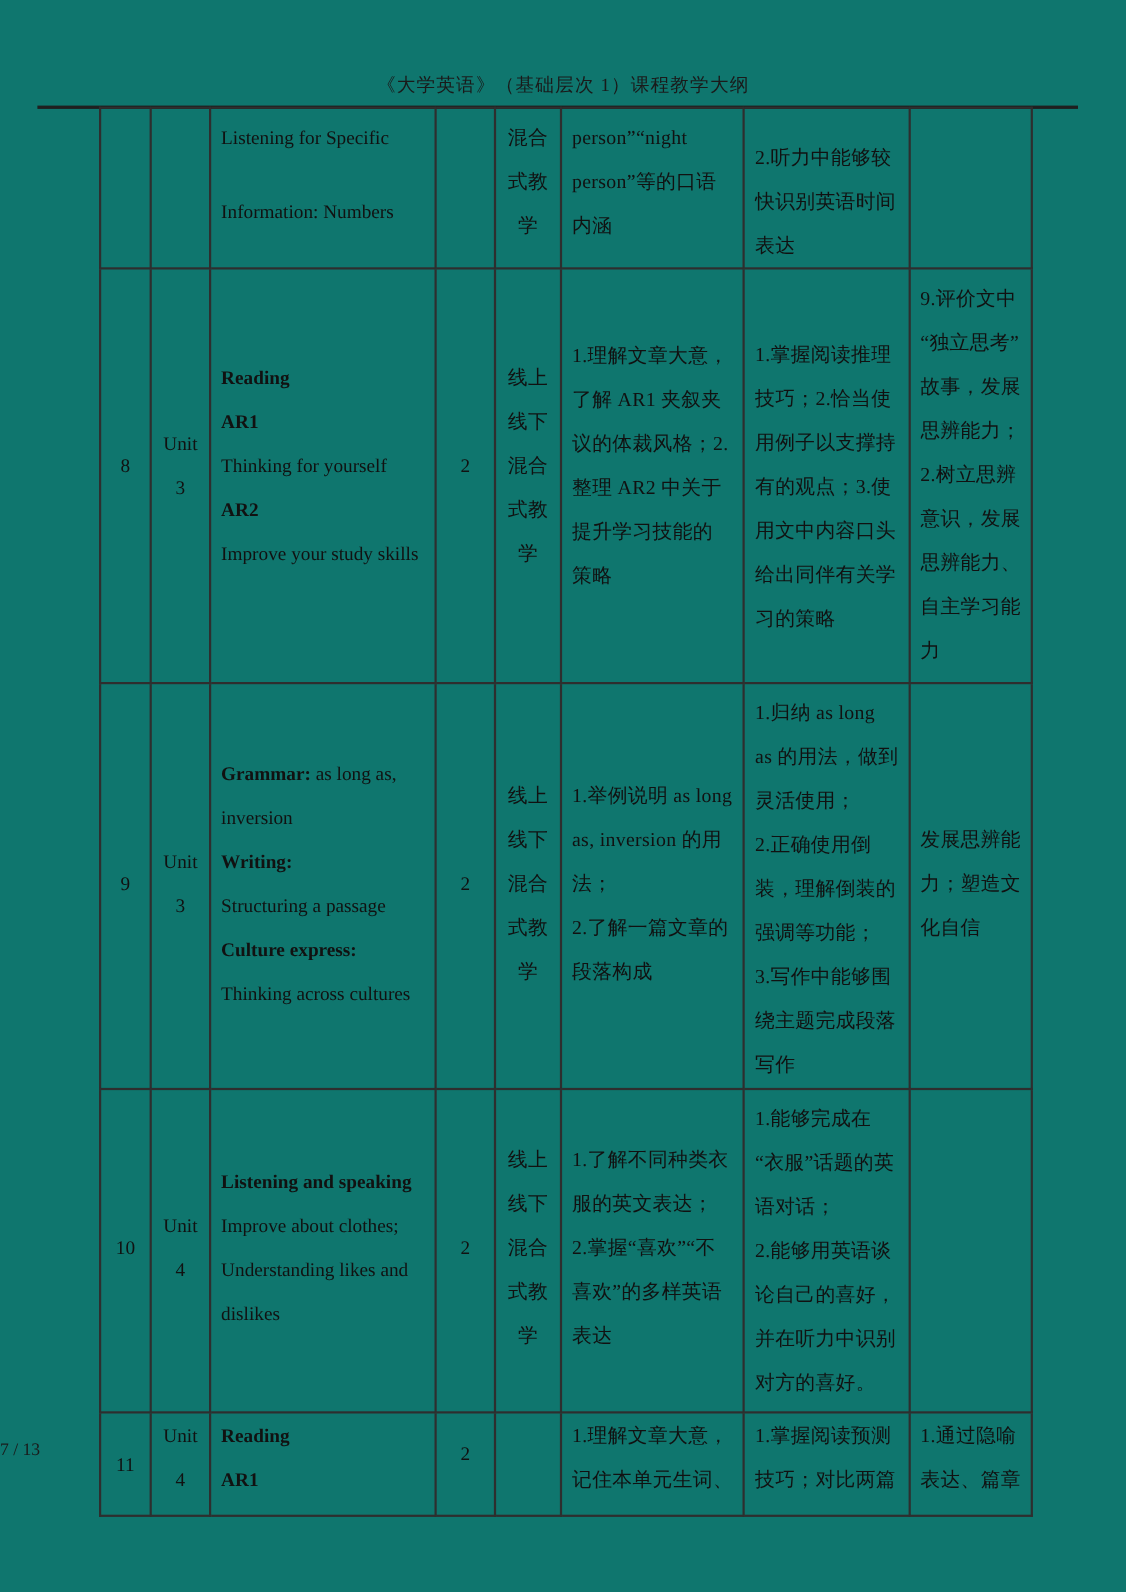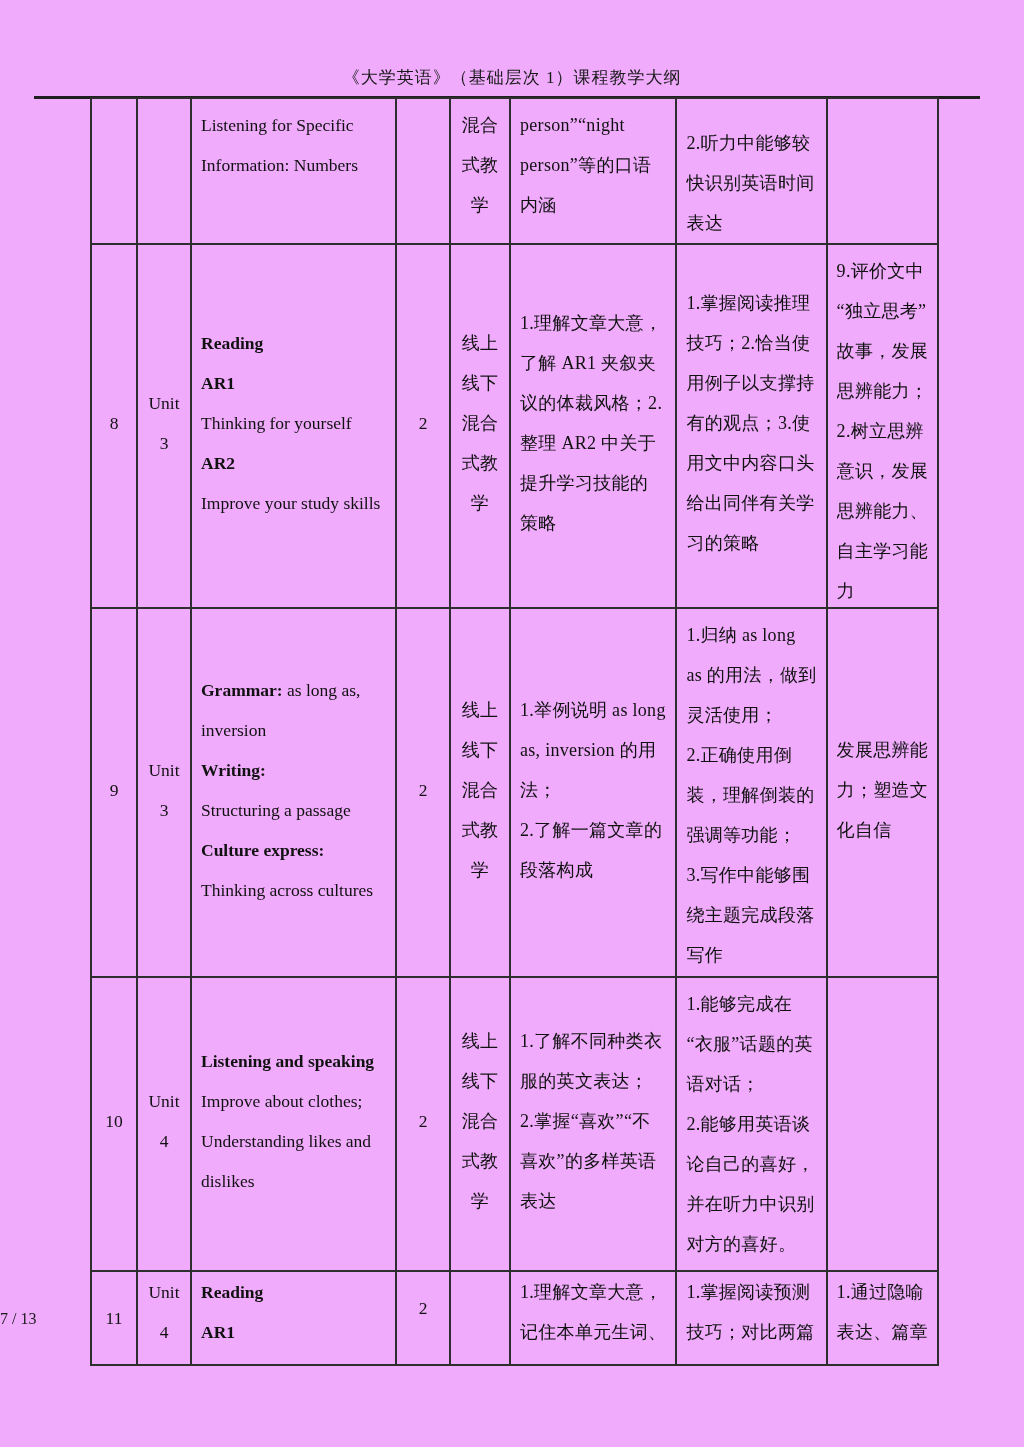--- a/index.html
+++ b/index.html
@@ -6,7 +6,7 @@
   .page{
     position:relative;
     width:1024px;height:1447px;
-    background:#f0abfc;
+    background:#0f766e;
     font-family:"Liberation Serif","DejaVu Serif",serif;
     color:#111;
     overflow:hidden;

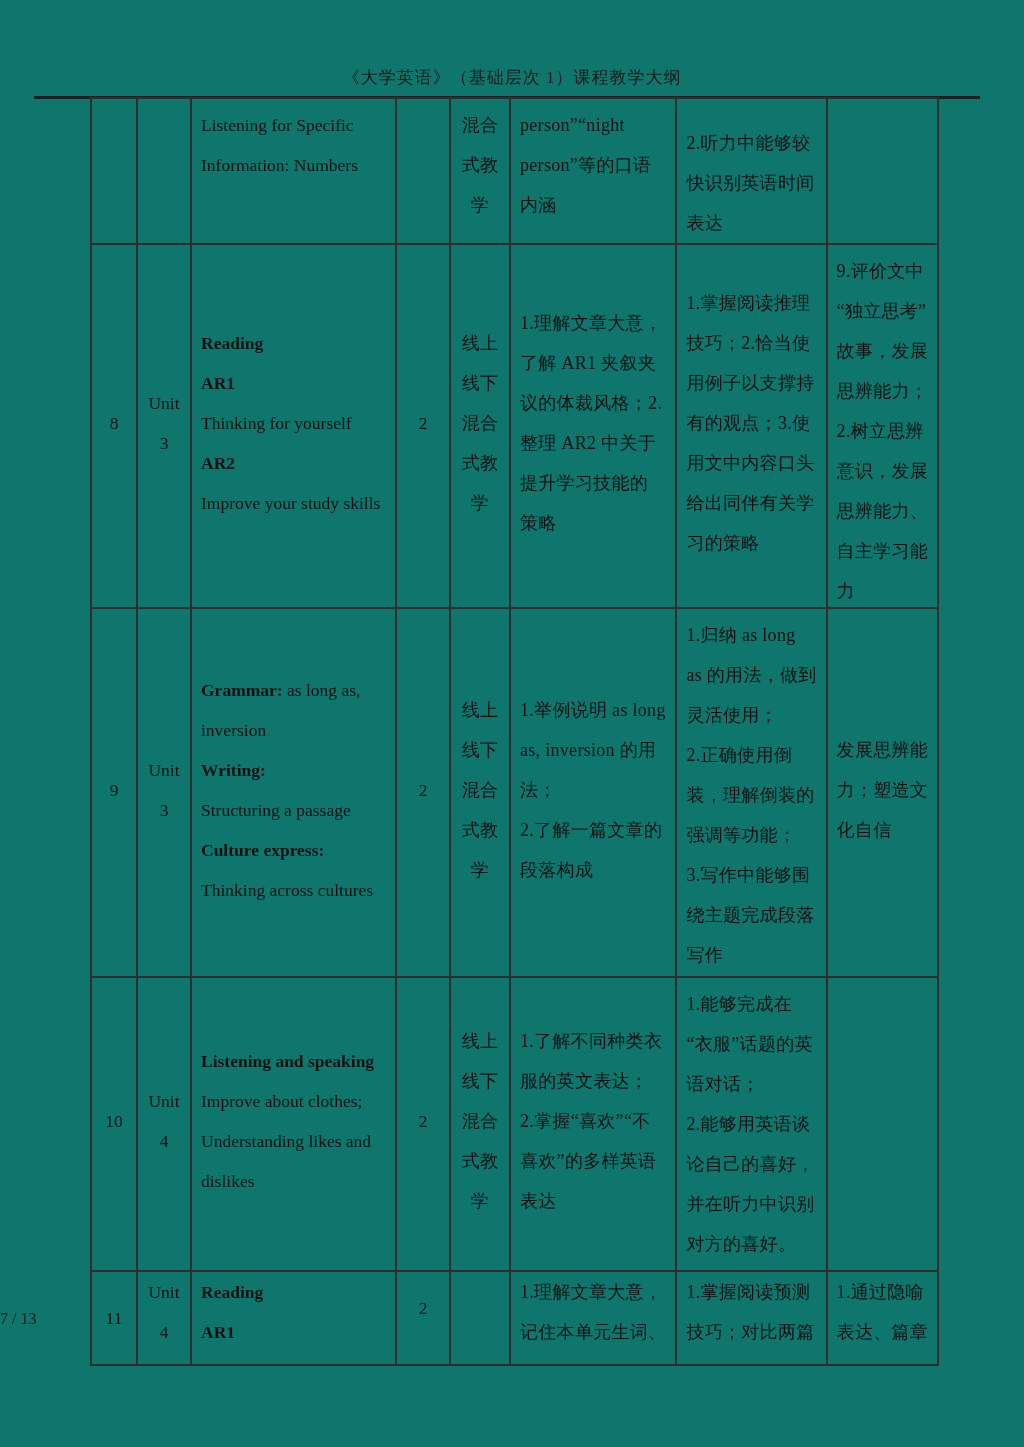--- a/index.html
+++ b/index.html
@@ -72,7 +72,7 @@
             <div class="cellbox vt" style="height: 120px;"></div>
           </td>
           <td>
-            <div class="cellbox vt" style="height: 120px;">
+            <div class="cellbox vt" style="height: 120px; gap: 27px;">
               <div class="ln en">Listening for Specific</div>
               <div class="ln en">Information: Numbers</div>
             </div>

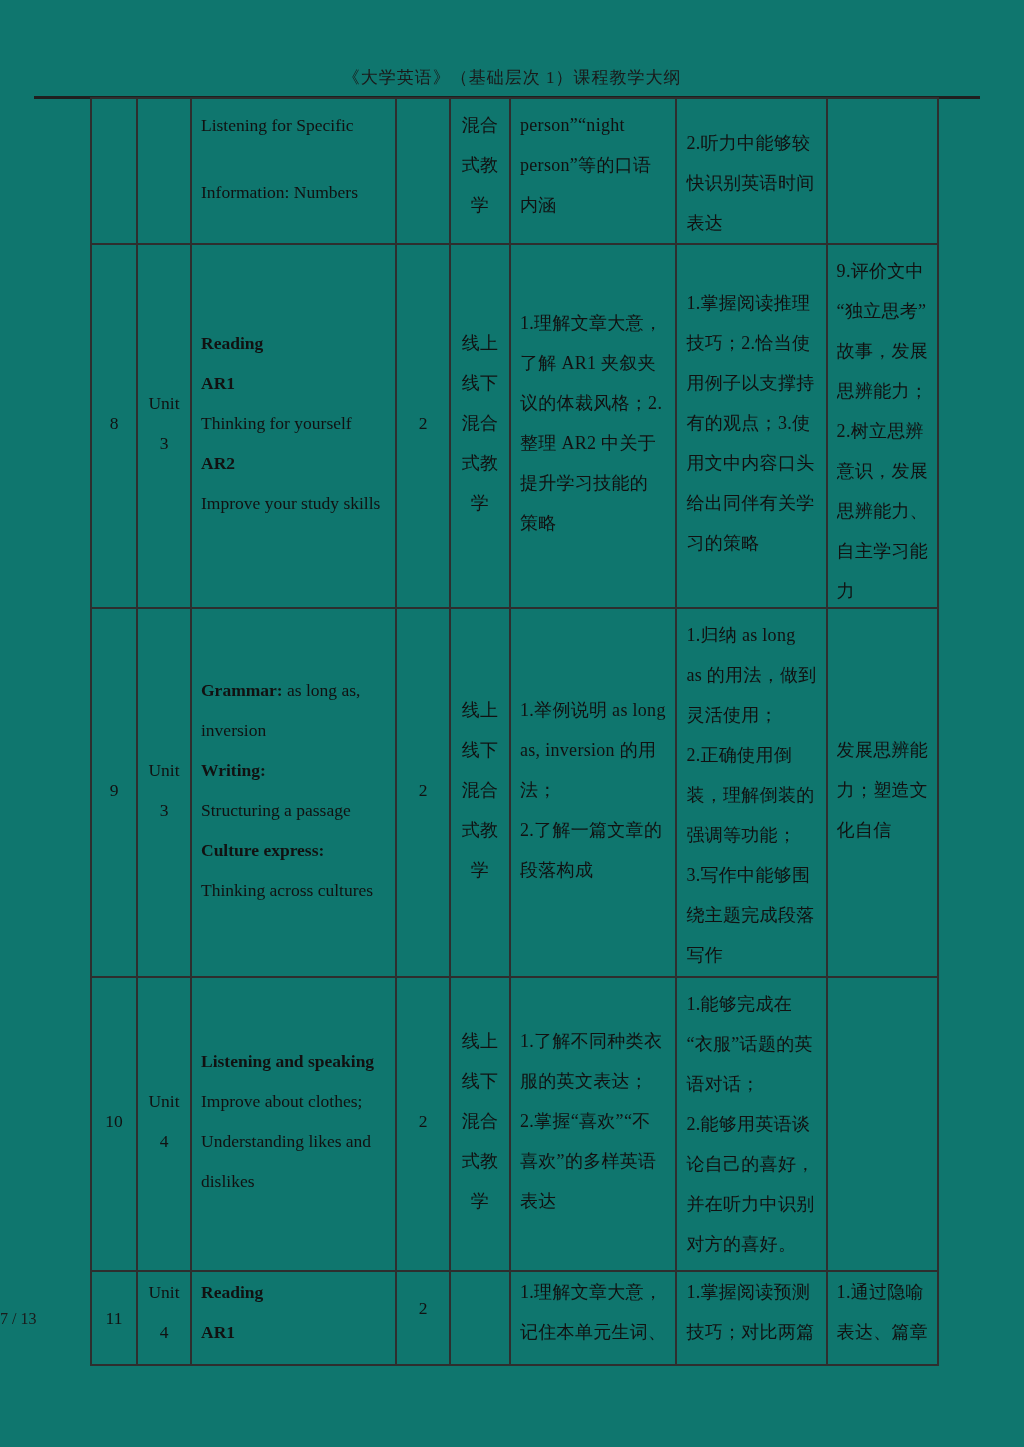--- a/index.html
+++ b/index.html
@@ -151,7 +151,7 @@
             </div>
           </td>
           <td>
-            <div class="cellbox vm" style="height: 356px;">
+            <div class="cellbox vm" style="height: 356px; margin-top: 19px;">
               <div class="ln cn">1.掌握阅读推理</div>
               <div class="ln cn">技巧；2.恰当使</div>
               <div class="ln cn">用例子以支撑持</div>

